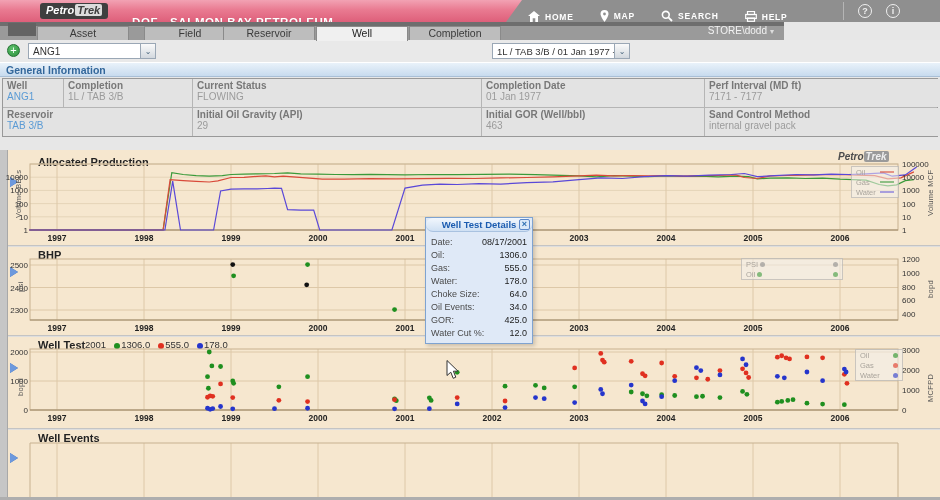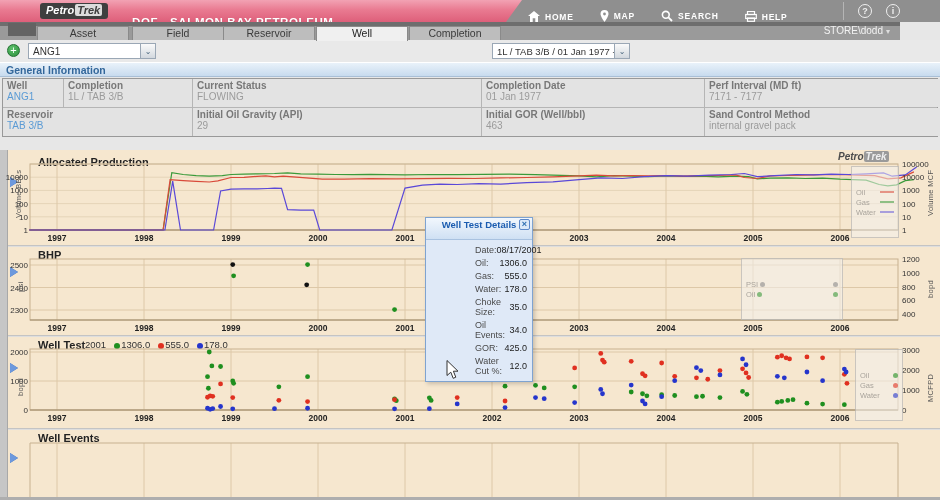--- a/index.html
+++ b/index.html
@@ -26,7 +26,7 @@
               color:#f0f0f0; font-size:9px; font-weight:bold; display:flex; align-items:center; justify-content:center; }
 
   
-  .tabbar { position:absolute; top:22px; left:0; width:900px; height:18px;
+  .tabbar { position:absolute; top:22px; left:0; width:784px; height:18px;
             background:linear-gradient(to bottom,#6e6e6e 0,#6e6e6e 4px,#9a9a9a 4px,#9a9a9a 100%); }
   .tabbar-block { position:absolute; top:1px; left:8px; width:28px; height:13px; background:#636363; }
   .tab { position:absolute; top:4px; height:14px; width:92px; background:#bdbdbd; border:1px solid #8a8a8a;

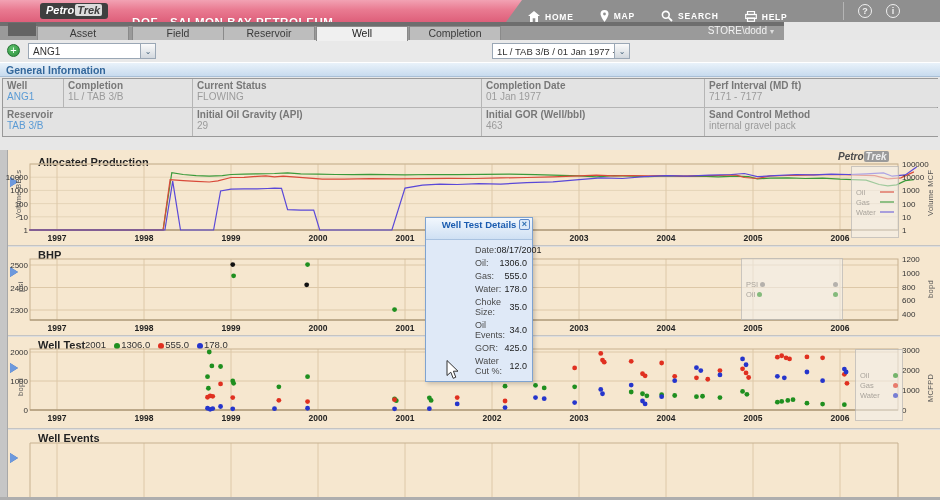--- a/index.html
+++ b/index.html
@@ -158,7 +158,7 @@
   <div class="tabbar">
     <div class="tabbar-block"></div>
     <div class="tab" style="left:37px;">Asset</div>
-    <div class="tab" style="left:132px;">Field</div>
+    <div class="tab" style="left:144px;">Field</div>
     <div class="tab" style="left:223px;">Reservoir</div>
     <div class="tab active" style="left:316px;">Well</div>
     <div class="tab" style="left:409px;">Completion</div>

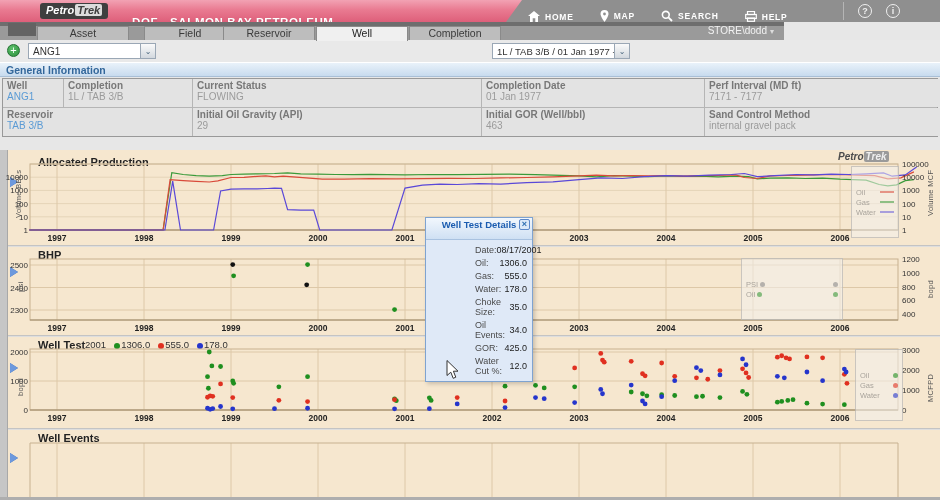--- a/index.html
+++ b/index.html
@@ -79,7 +79,7 @@
   .watermark .trek { background:#9a9a9a; color:#efefef; border-radius:2px; padding:0 2px; }
 
   .ghost { position:absolute; background:rgba(242,240,236,.55); border:1px solid rgba(150,150,150,.45);
-           font-size:7.5px; color:#a9a49c; padding:20px 4px; }
+           font-size:7.5px; color:#a9a49c; padding:0 4px; }
   .ghost-row { display:flex; align-items:center; justify-content:space-between; gap:4px; height:10px; }
   .gl-line { display:inline-block; width:14px; height:2px; opacity:.55; }
   .gl-dot { display:inline-block; width:5px; height:5px; border-radius:50%; opacity:.6; }

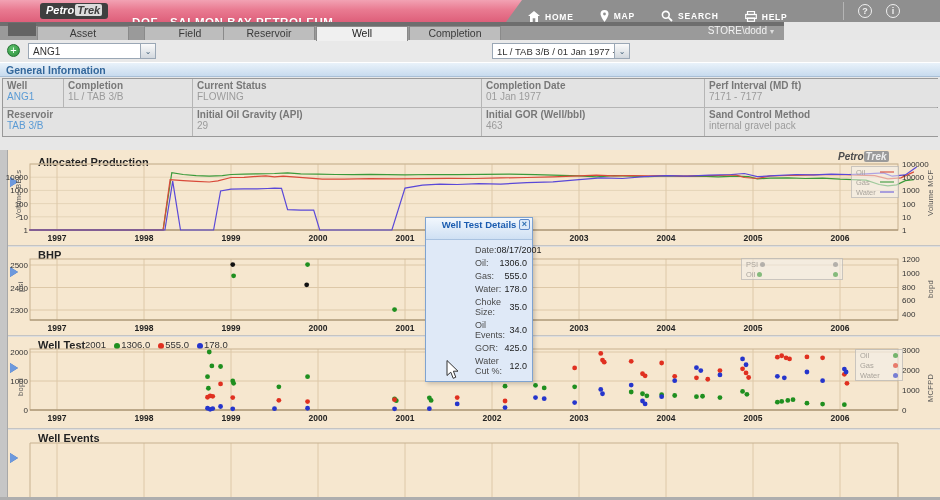--- a/index.html
+++ b/index.html
@@ -90,9 +90,9 @@
   
   .popup { position:absolute; left:425px; top:217px; width:108px; border:1px solid #7fa3d0; background:#dfe9f7;
            box-shadow:2px 2px 4px rgba(0,0,0,.18); z-index:50; }
-  .popup-title { position:relative; height:22px; background:linear-gradient(#f2f7fd,#cfe0f3);
+  .popup-title { position:relative; height:14px; background:linear-gradient(#f2f7fd,#cfe0f3);
                  border-bottom:1px solid #a9c2e0; color:#1b5cb0; font-weight:bold; font-size:9.5px;
-                 line-height:13px; text-align:center; }
+                 line-height:13px; text-align:center;border-radius:7px; }
   .popup-close { position:absolute; right:2px; top:1px; width:11px; height:11px; background:#dce9f8;
                  border:1px solid #5b87c8; border-radius:2px; color:#2b6cb0; font-size:9px; line-height:9px;
                  text-align:center; cursor:pointer; }

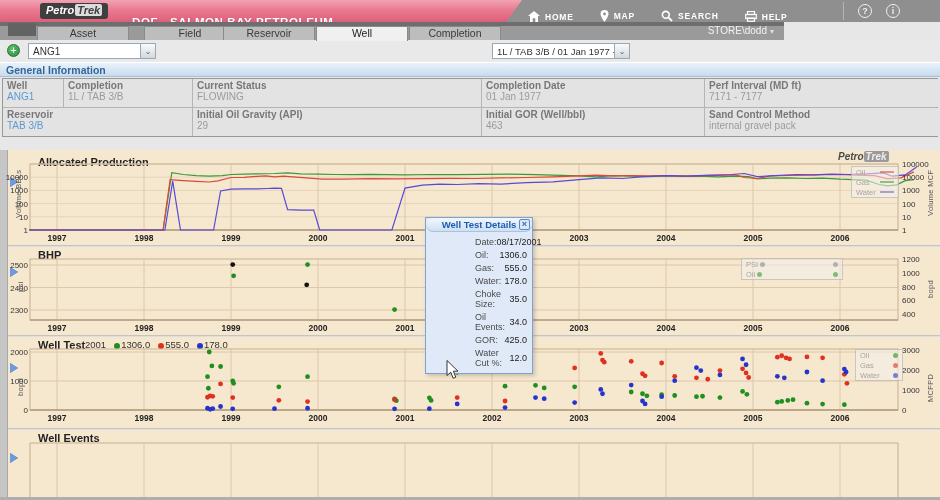--- a/index.html
+++ b/index.html
@@ -96,7 +96,7 @@
   .popup-close { position:absolute; right:2px; top:1px; width:11px; height:11px; background:#dce9f8;
                  border:1px solid #5b87c8; border-radius:2px; color:#2b6cb0; font-size:9px; line-height:9px;
                  text-align:center; cursor:pointer; }
-  .popup-body { padding:3px 5px 4px 5px;margin-left:44px; }
+  .popup-body { padding:3px 5px 4px 5px; }
   .popup-row { display:flex; justify-content:space-between; align-items:center; font-size:9px; padding:1.5px 0; }
   .popup-row .pl { color:#4a4a4a; width:58px; }
   .popup-row .pv { color:#222; text-align:right; }

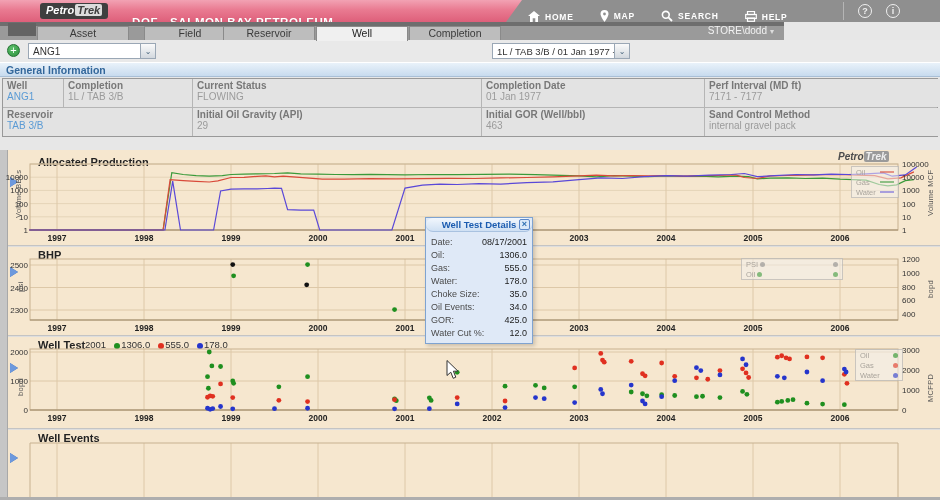--- a/index.html
+++ b/index.html
@@ -544,7 +544,7 @@
         </div>
         <div class="popup-row">
           <span class="pl">Choke Size:</span>
-          <span class="pv">35.0</span>
+          <span class="pv">64.0</span>
         </div>
         <div class="popup-row">
           <span class="pl">Oil Events:</span>

